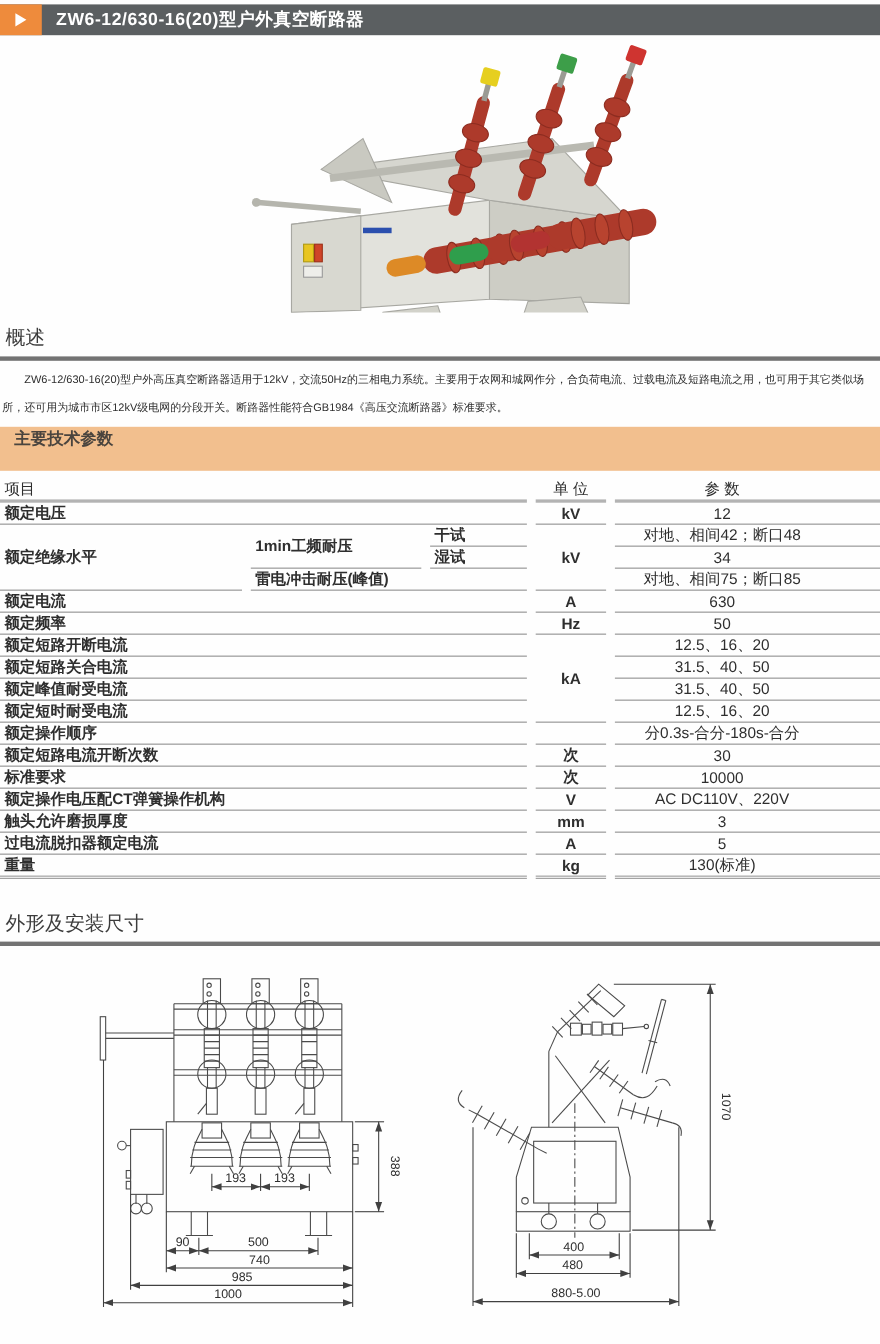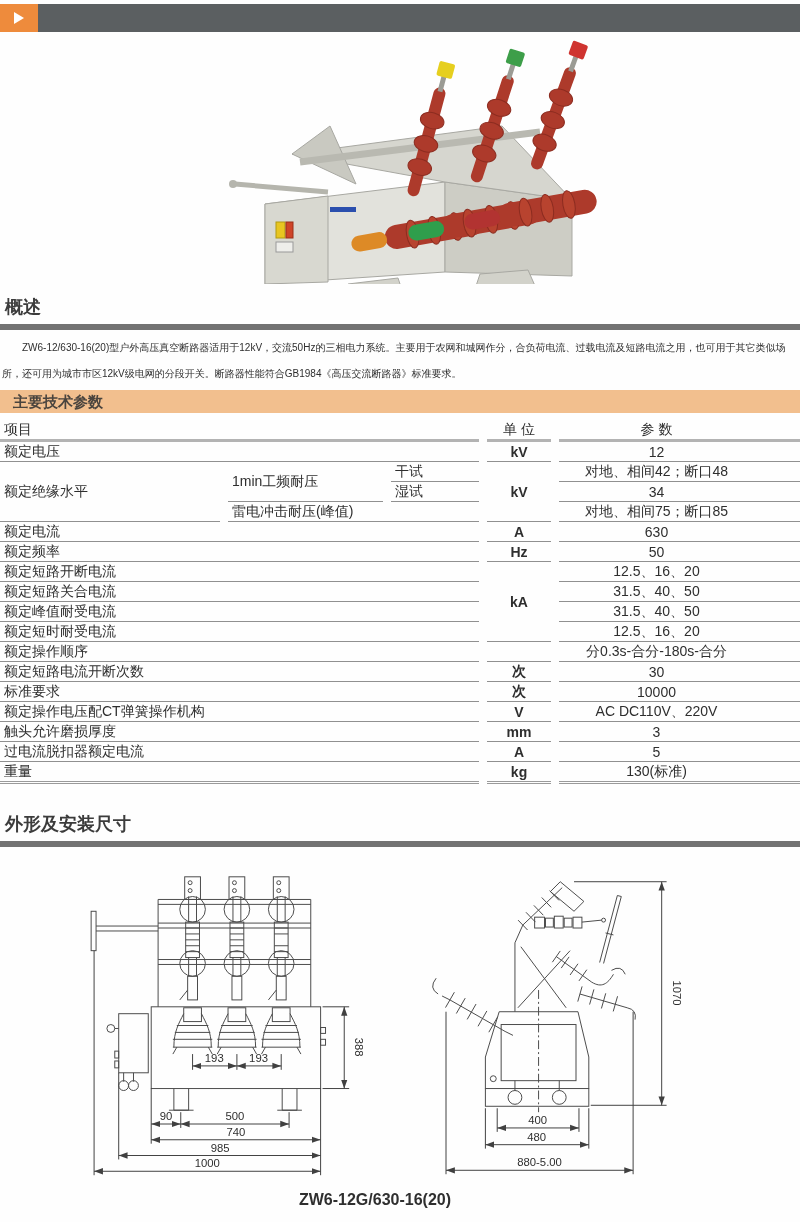--- a/index.html
+++ b/index.html
@@ -45,6 +45,7 @@
     <span class="arrow-box">
         <span class="tri"></span>
       </span>
+    <h1>ZW6-12/630-16(20)型户外真空断路器</h1>
   </header>
 
   <figure class="photo">

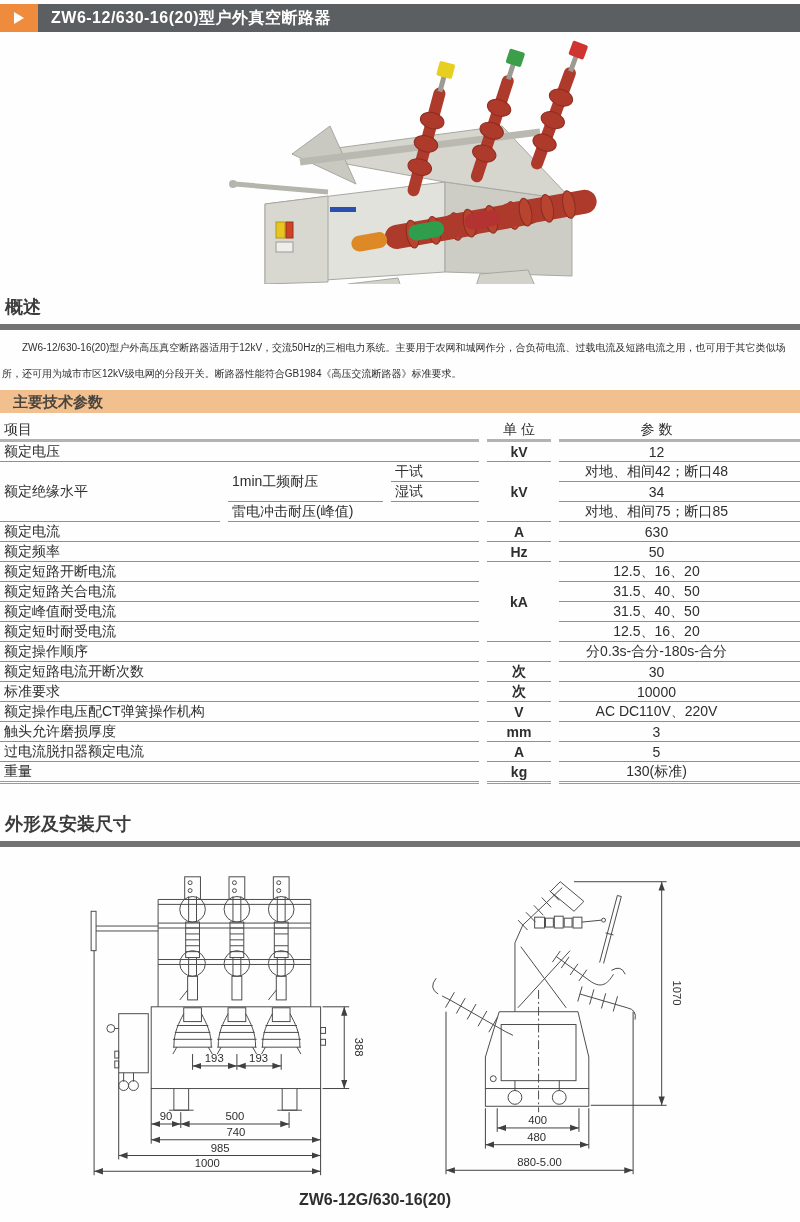--- a/index.html
+++ b/index.html
@@ -13,8 +13,8 @@
   
   .photo{margin:0;height:252px;display:flex;justify-content:center;align-items:flex-start;padding-top:2px;}
   
-  .sec-h{font-size:18px;font-weight:bold;color:#3c3c3c;margin:9px 0 0 0;padding:0 0 5px 5px;
-         border-bottom:6px solid #737373;}
+  .sec-h{font-size:18px;font-weight:normal;color:#3c3c3c;margin:9px 0 0 0;padding:0 0 5px 5px;
+         border-bottom:4px solid #737373;}
   .body-text{font-size:10px;line-height:26px;text-indent:2em;margin:5px 2px 0 2px;color:#2e2e2e;}
   
   .banner{margin-top:3px;height:23px;background:#f2bf8e;color:#4a443e;font-weight:bold;

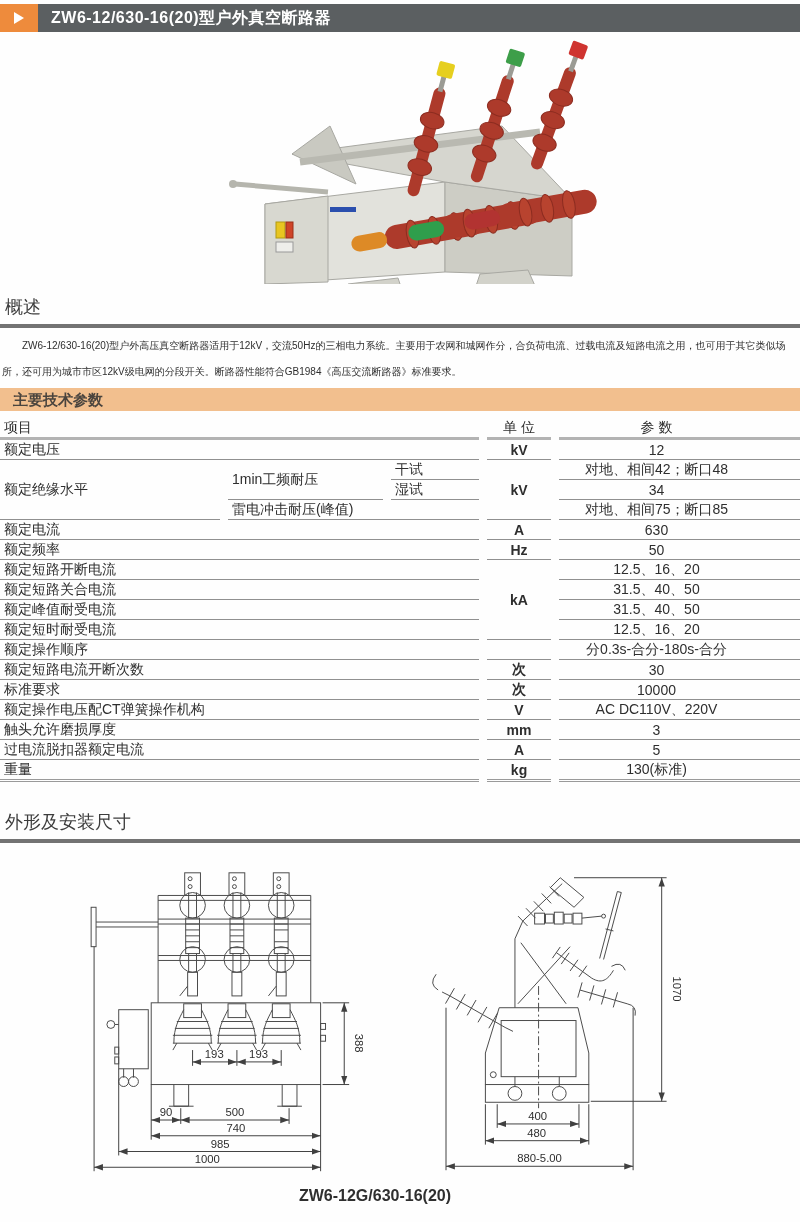--- a/index.html
+++ b/index.html
@@ -17,7 +17,7 @@
          border-bottom:4px solid #737373;}
   .body-text{font-size:10px;line-height:26px;text-indent:2em;margin:5px 2px 0 2px;color:#2e2e2e;}
   
-  .banner{margin-top:3px;height:23px;background:#f2bf8e;color:#4a443e;font-weight:bold;
+  .banner{margin-top:3px;height:40px;background:#f2bf8e;color:#4a443e;font-weight:bold;
           font-size:15px;line-height:23px;padding-left:13px;}
   
   .spec-table{width:816px;margin:7px 0 0 -8px;border-collapse:separate;border-spacing:8px 0;

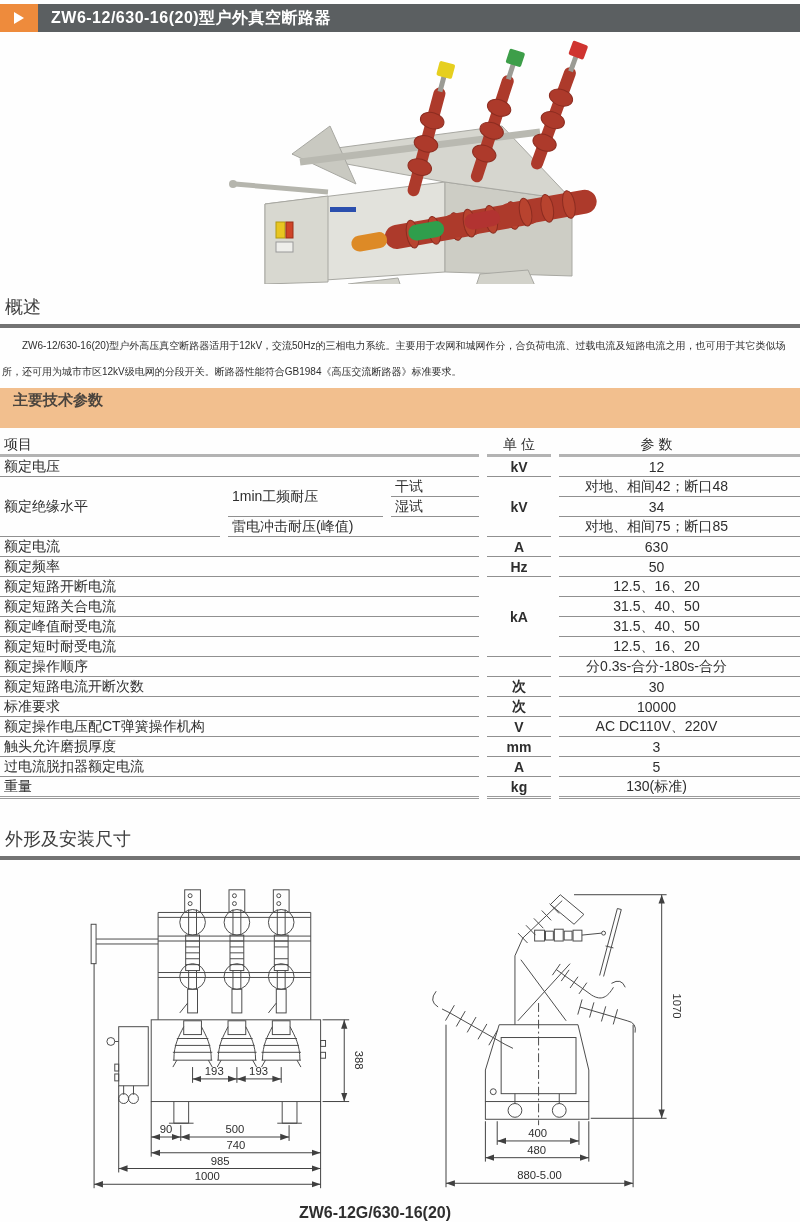--- a/index.html
+++ b/index.html
@@ -24,7 +24,7 @@
               table-layout:fixed;font-size:14px;color:#2e2e2e;}
   .spec-table th{height:19px;padding:0;font-weight:normal;border-bottom:3px solid #b3b3b3;}
   .spec-table td{height:19px;padding:0;border-bottom:1px solid #909090;vertical-align:middle;}
-  .th-item,.td-item{text-align:left;padding-left:4px !important;}
+  .th-item,.td-item{text-align:left;padding-left:4px !important;font-weight:bold;}
   .th-unit,.td-unit{text-align:center;font-weight:bold;}
   .th-value,.td-value{text-align:center;padding-right:46px !important;}
   .spec-table tr.last td{border-bottom:3px double #9a9a9a;}

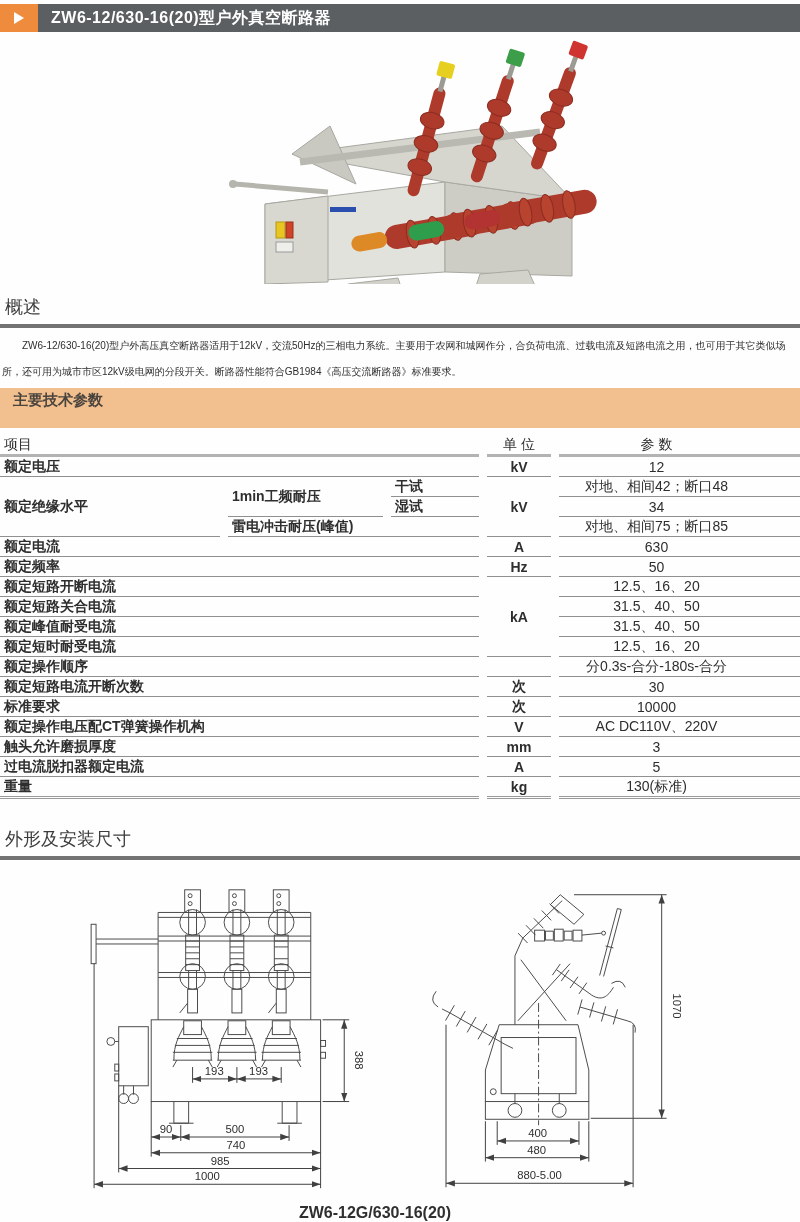--- a/index.html
+++ b/index.html
@@ -29,7 +29,7 @@
   .th-value,.td-value{text-align:center;padding-right:46px !important;}
   .spec-table tr.last td{border-bottom:3px double #9a9a9a;}
   
-  .drawings{display:flex;gap:16px;margin-top:17px;padding-left:60px;}
+  .drawings{display:flex;gap:0;margin-top:17px;padding-left:60px;}
   .drawings svg{display:block;}
   .dim{stroke:#404040;stroke-width:1;fill:none;}
   .thin{stroke:#4a4a4a;stroke-width:1;fill:none;}

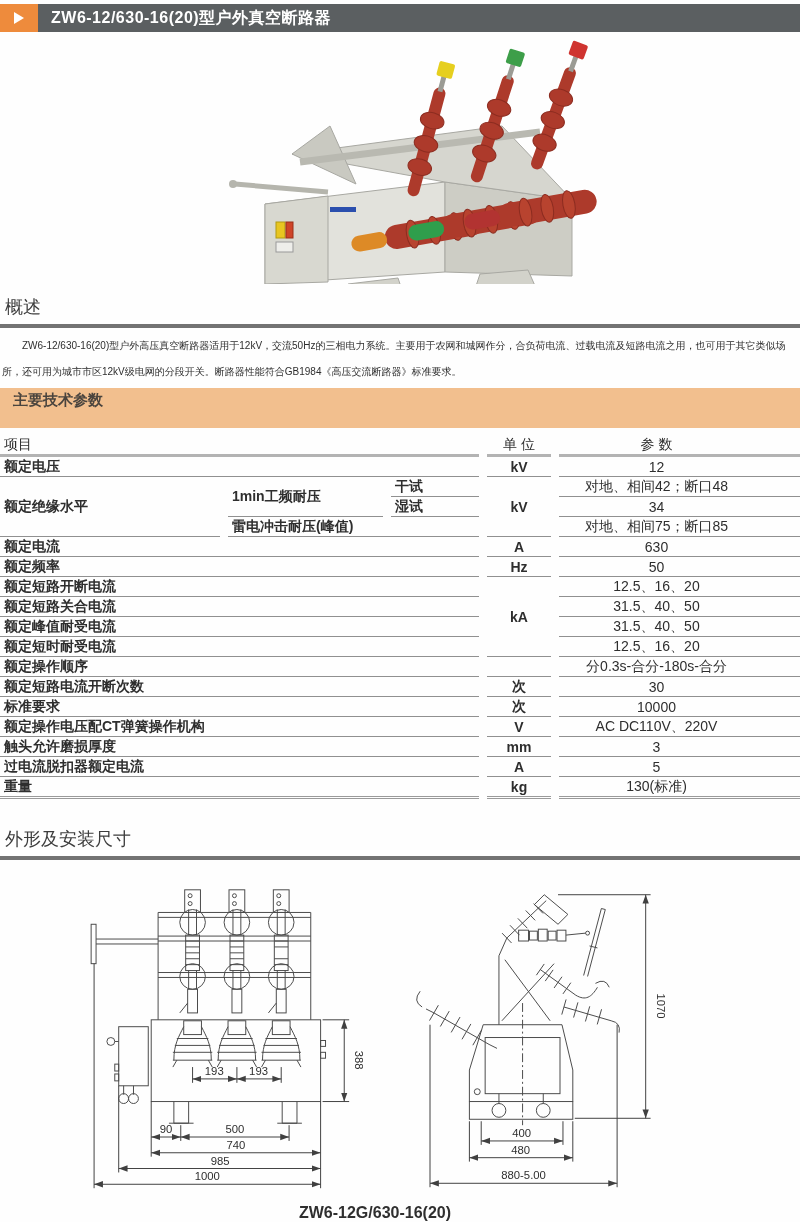--- a/index.html
+++ b/index.html
@@ -472,7 +472,6 @@
       </svg>
     </div>
 
-    <div class="caption">ZW6-12G/630-16(20)</div>
   </section>
 
 </div>

